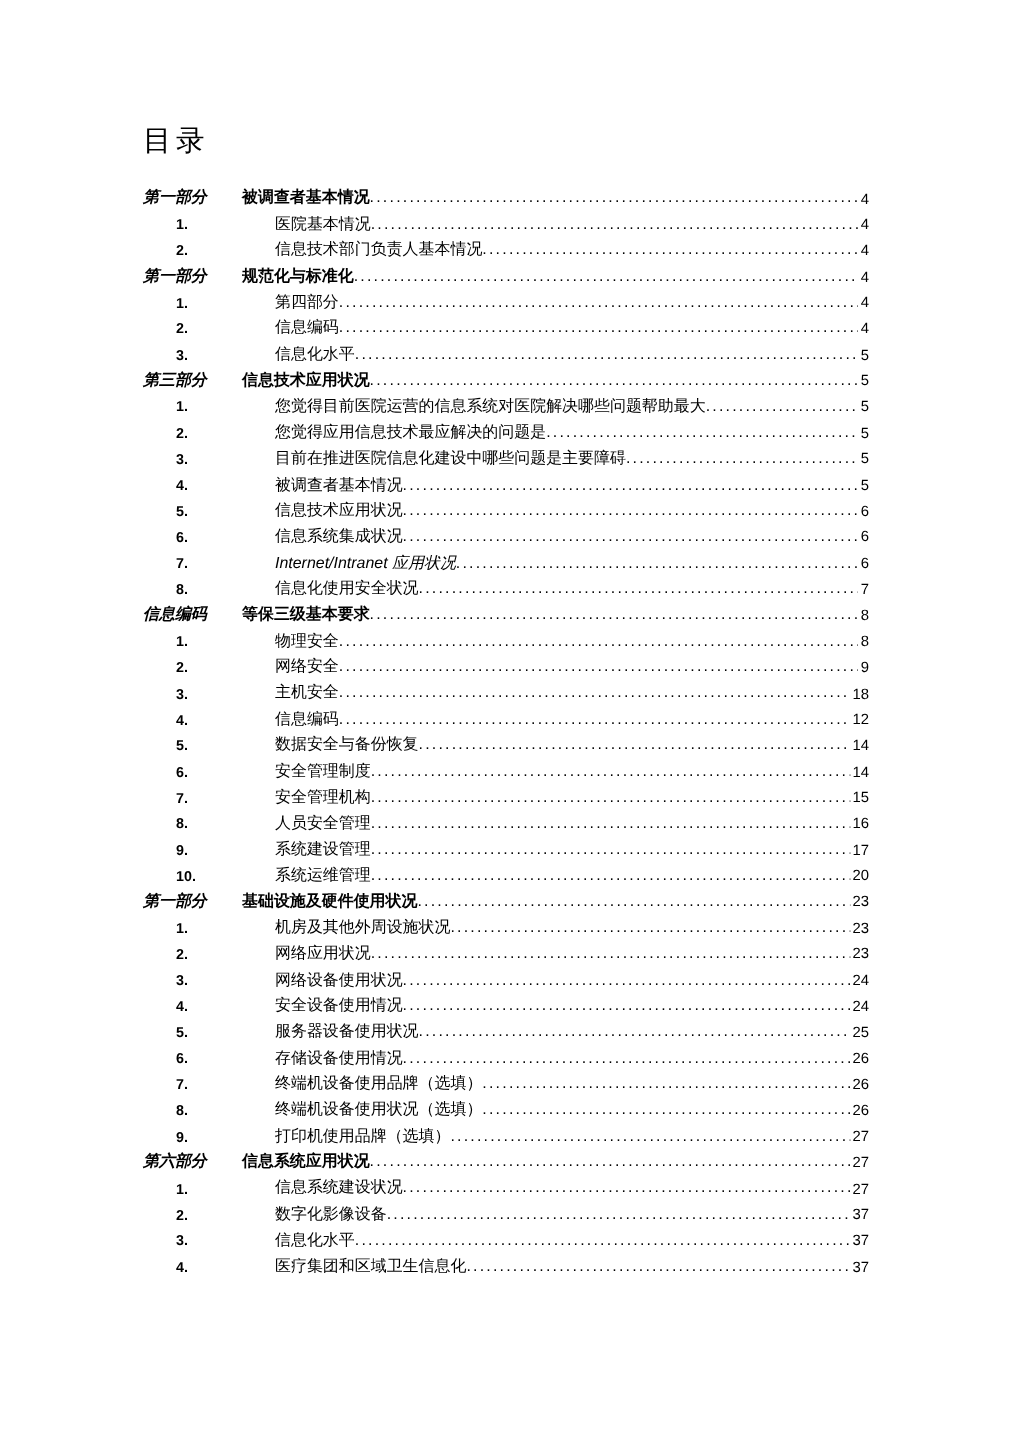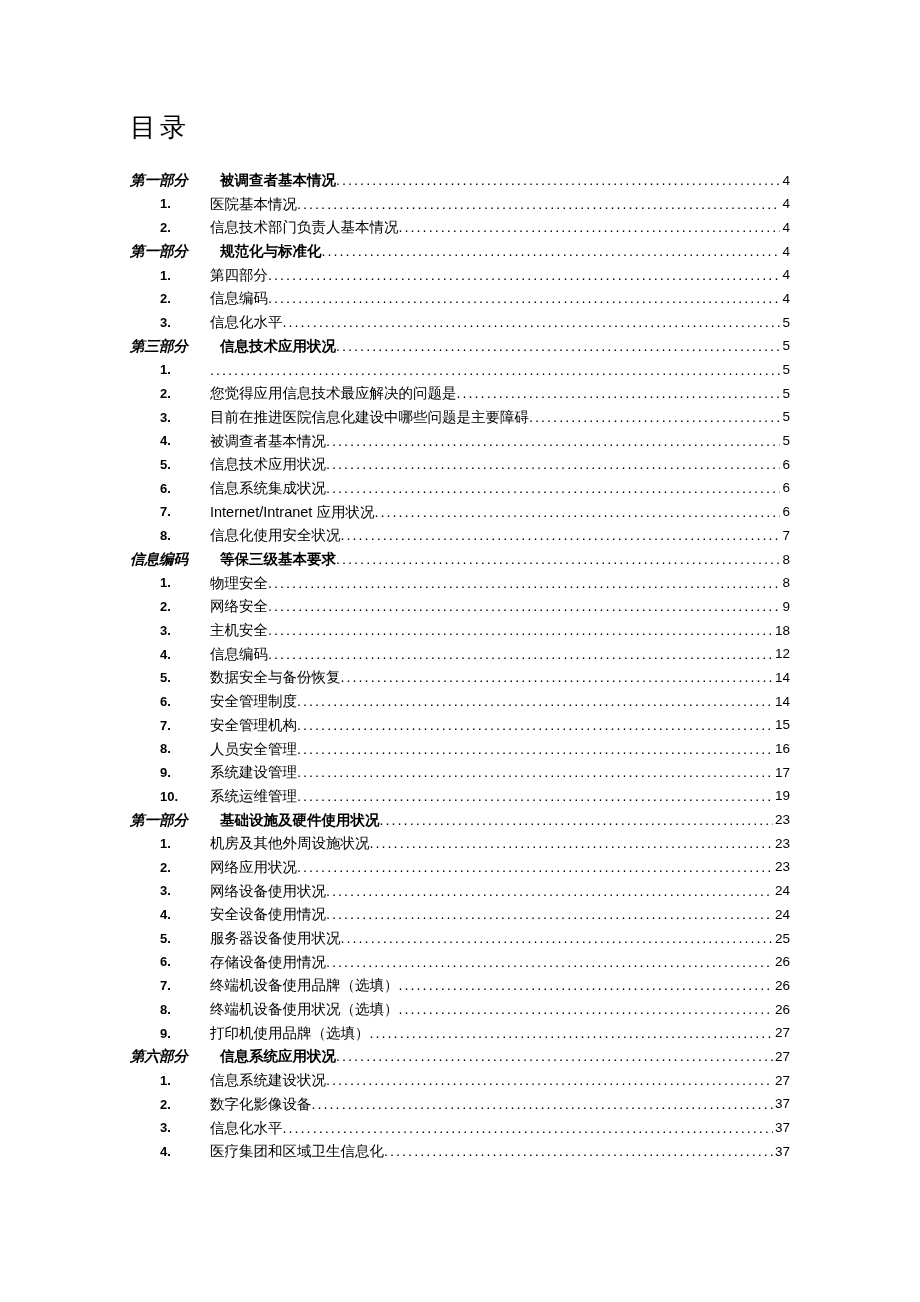--- a/index.html
+++ b/index.html
@@ -52,6 +52,7 @@
     }
     .toc-row.item .label {
       flex: 0 0 auto;
+      margin-left: 40px;
     }
     .dots {
       flex: 1 1 auto;

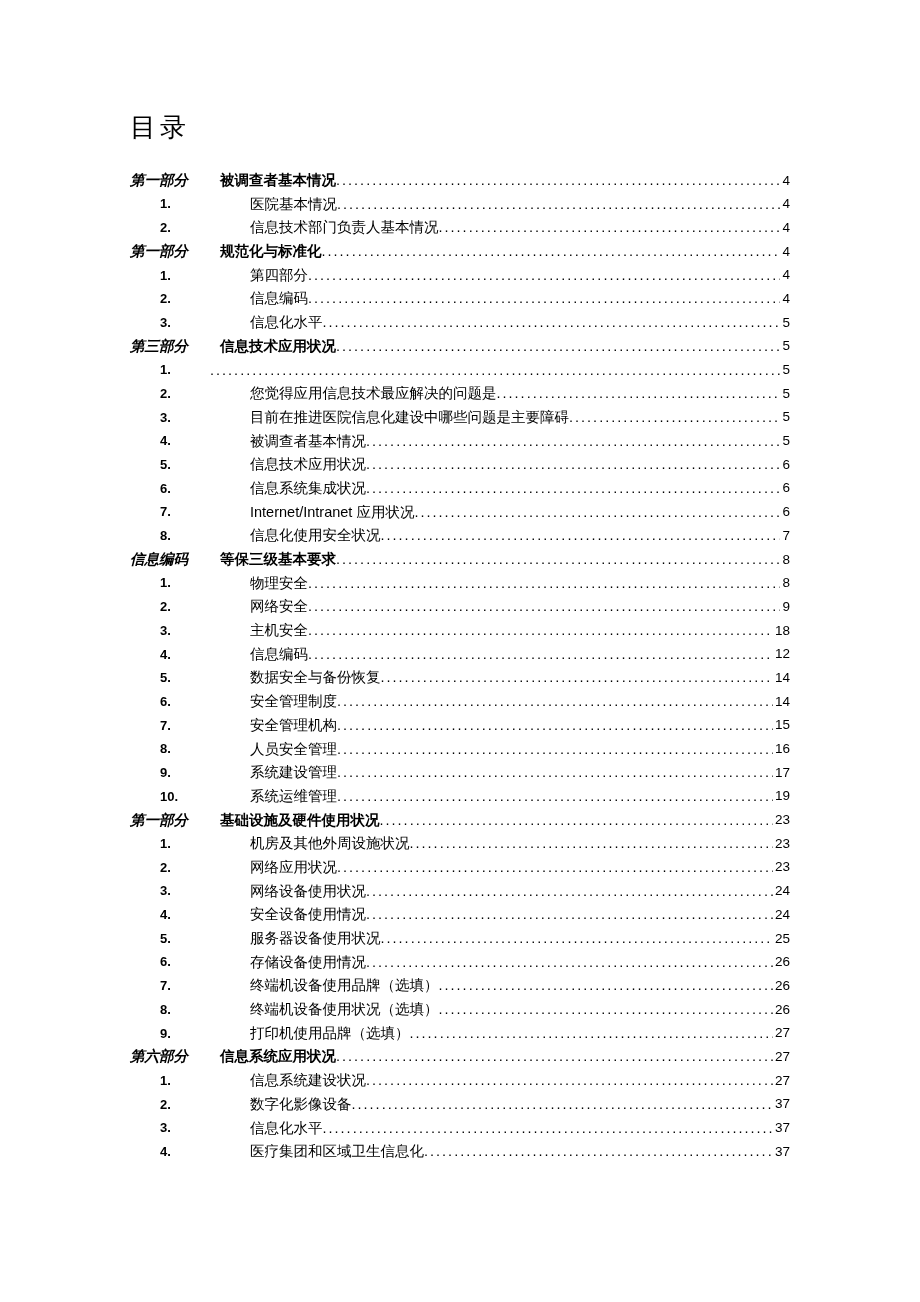--- a/index.html
+++ b/index.html
@@ -130,6 +130,7 @@
     </div>
     <div class="toc-row item">
       <span class="num">1.</span>
+      <span class="label">您觉得目前医院运营的信息系统对医院解决哪些问题帮助最大</span>
       <span class="dots"></span>
       <span class="page">5</span>
     </div>

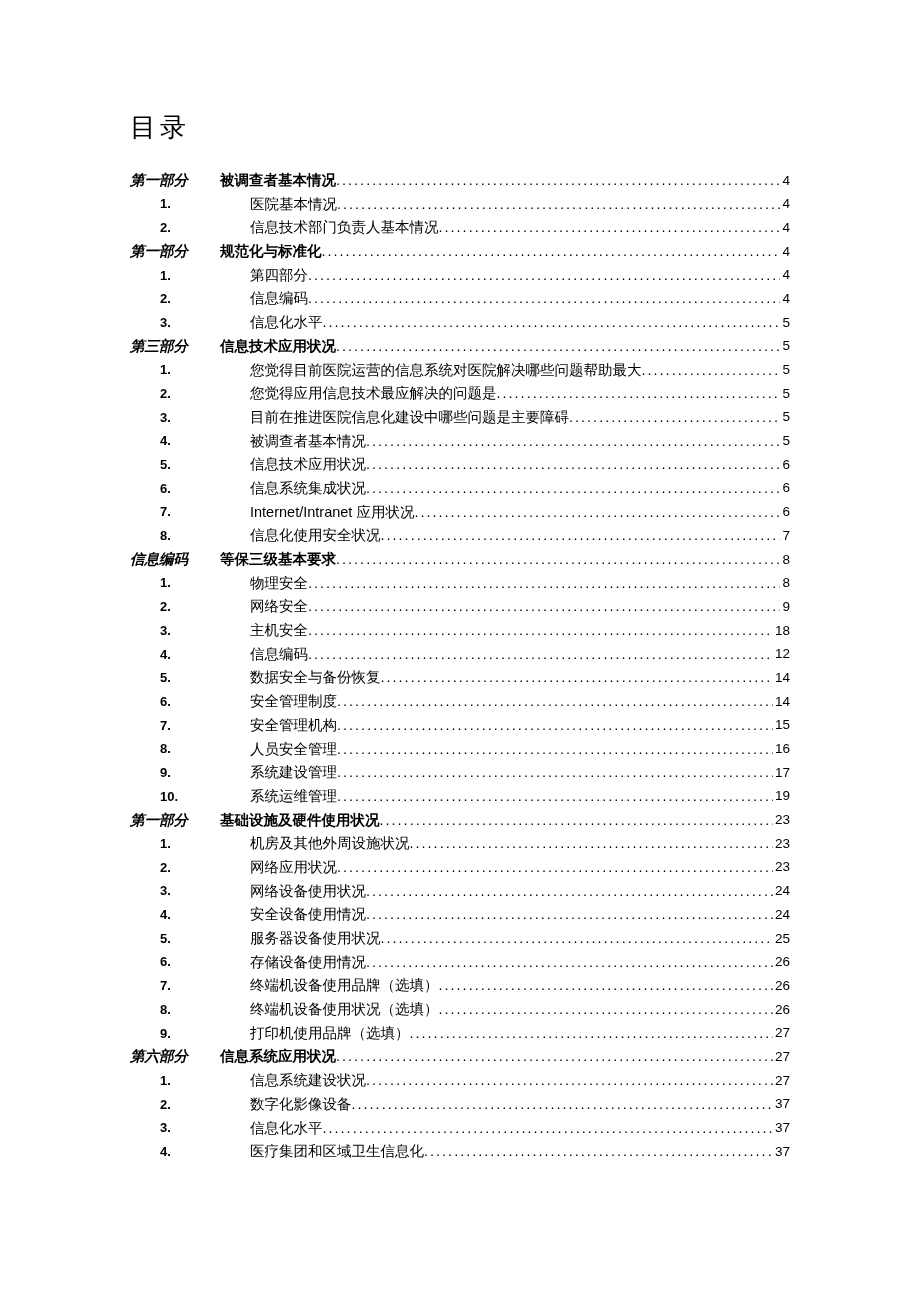--- a/index.html
+++ b/index.html
@@ -72,6 +72,7 @@
     }
     .label.latin {
       font-family: Arial, sans-serif;
+      font-style: italic;
     }
   </style>
 </head>

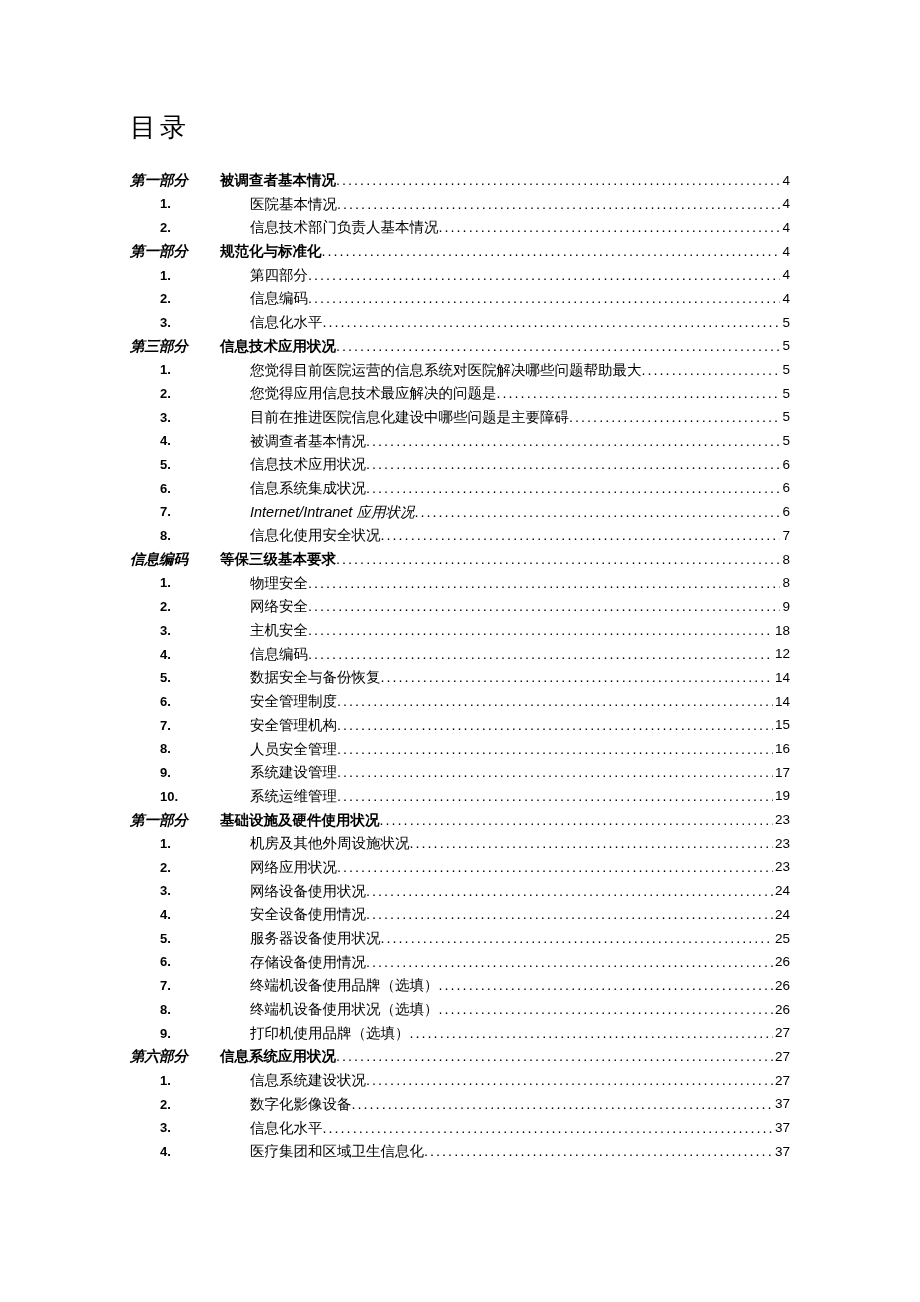--- a/index.html
+++ b/index.html
@@ -241,7 +241,7 @@
       <span class="num">10.</span>
       <span class="label">系统运维管理</span>
       <span class="dots"></span>
-      <span class="page">19</span>
+      <span class="page">20</span>
     </div>
     <div class="toc-row section">
       <span class="num">第一部分</span>

